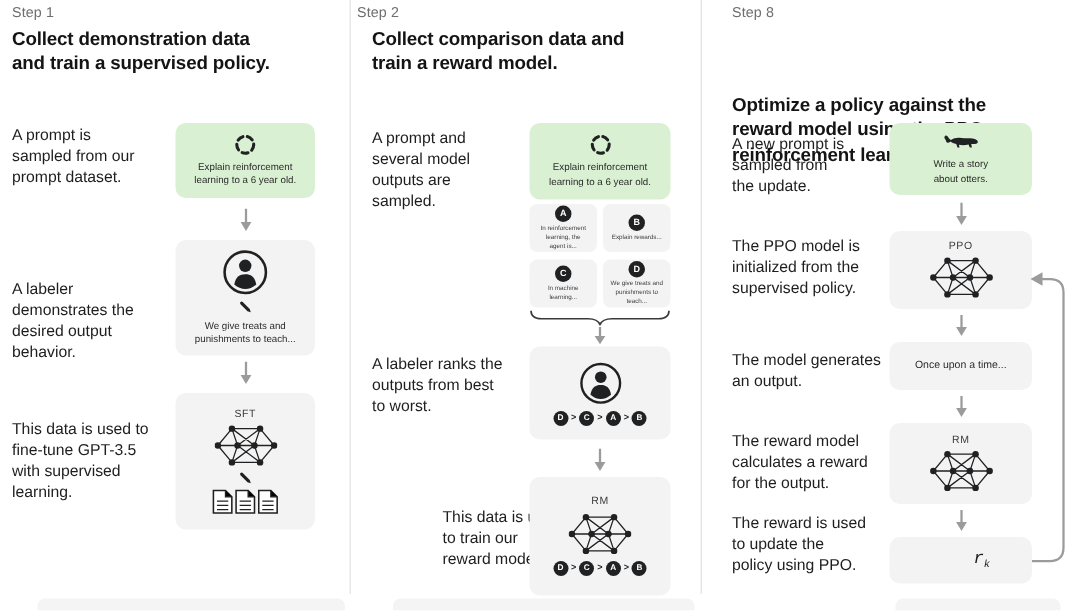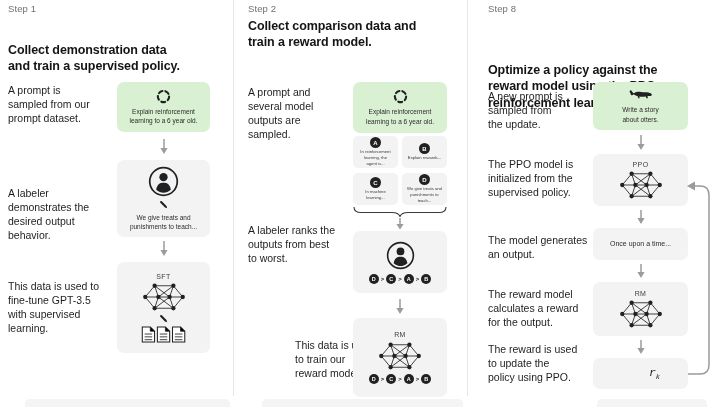--- a/index.html
+++ b/index.html
@@ -134,7 +134,7 @@
   </div>
 
   <div>
-    <div class="abs step-label" style="left:248px;top:3px;">Step 2</div>
+    <div class="abs step-label" style="left:238px;top:3px;">Step 2</div>
     <div class="abs heading" style="left:248px;top:18px;width:215px;">Collect comparison data and
 train a reward model.</div>
 

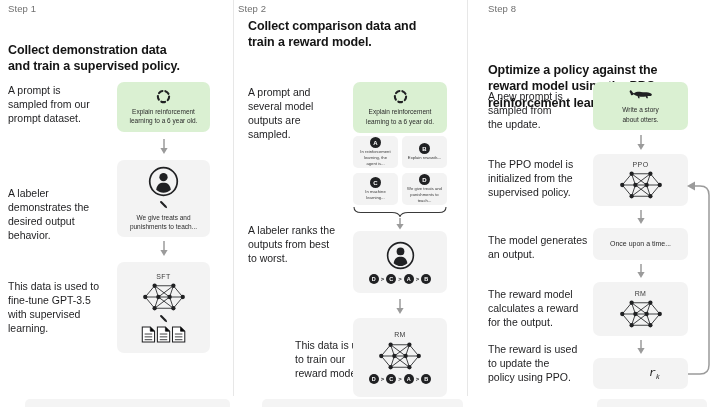--- a/index.html
+++ b/index.html
@@ -40,7 +40,7 @@
 
   <div>
     <div class="abs step-label" style="left:8px;top:3px;">Step 1</div>
-    <div class="abs heading" style="left:8px;top:18px;width:220px;margin-top:24px;">Collect demonstration data
+    <div class="abs heading" style="left:8px;top:18px;width:220px;">Collect demonstration data
 and train a supervised policy.</div>
 
     <div class="abs sidelabel" style="left:8px;top:84px;">A prompt is

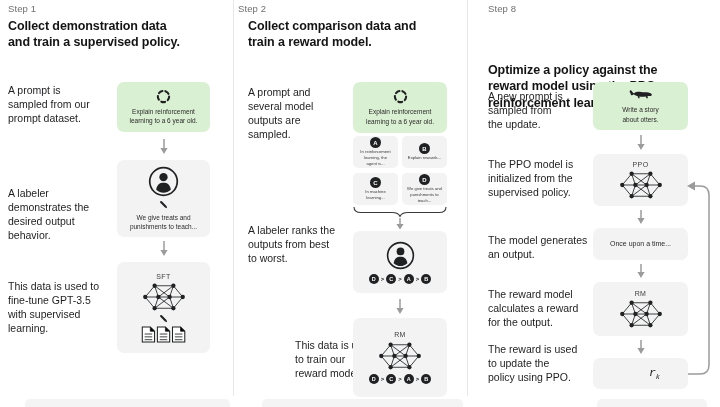--- a/index.html
+++ b/index.html
@@ -188,7 +188,7 @@
         </svg>
     </div>
 
-    <div class="abs sidelabel" style="left:248px;top:224px;">A labeler ranks the
+    <div class="abs sidelabel" style="left:248px;top:237px;">A labeler ranks the
 outputs from best
 to worst.</div>
     <div class="abs mbox" style="left:353px;top:231px;width:94px;height:62px;gap:4px;">

